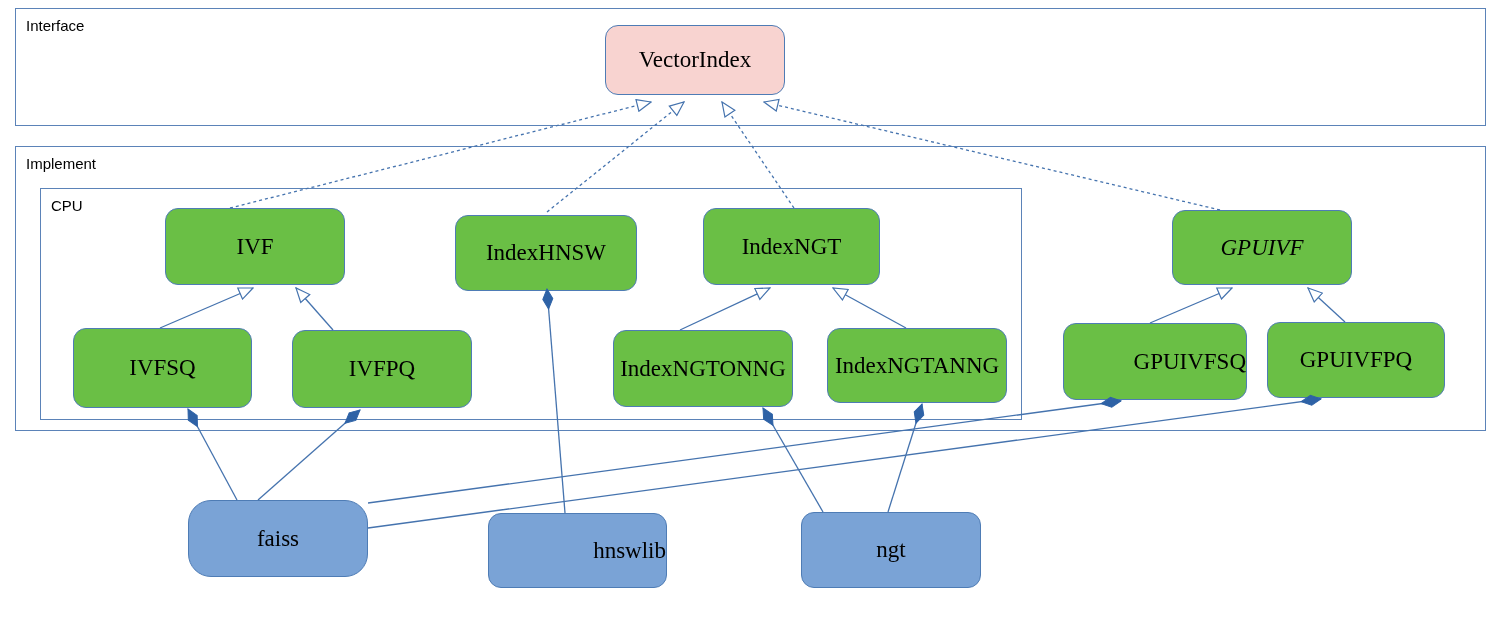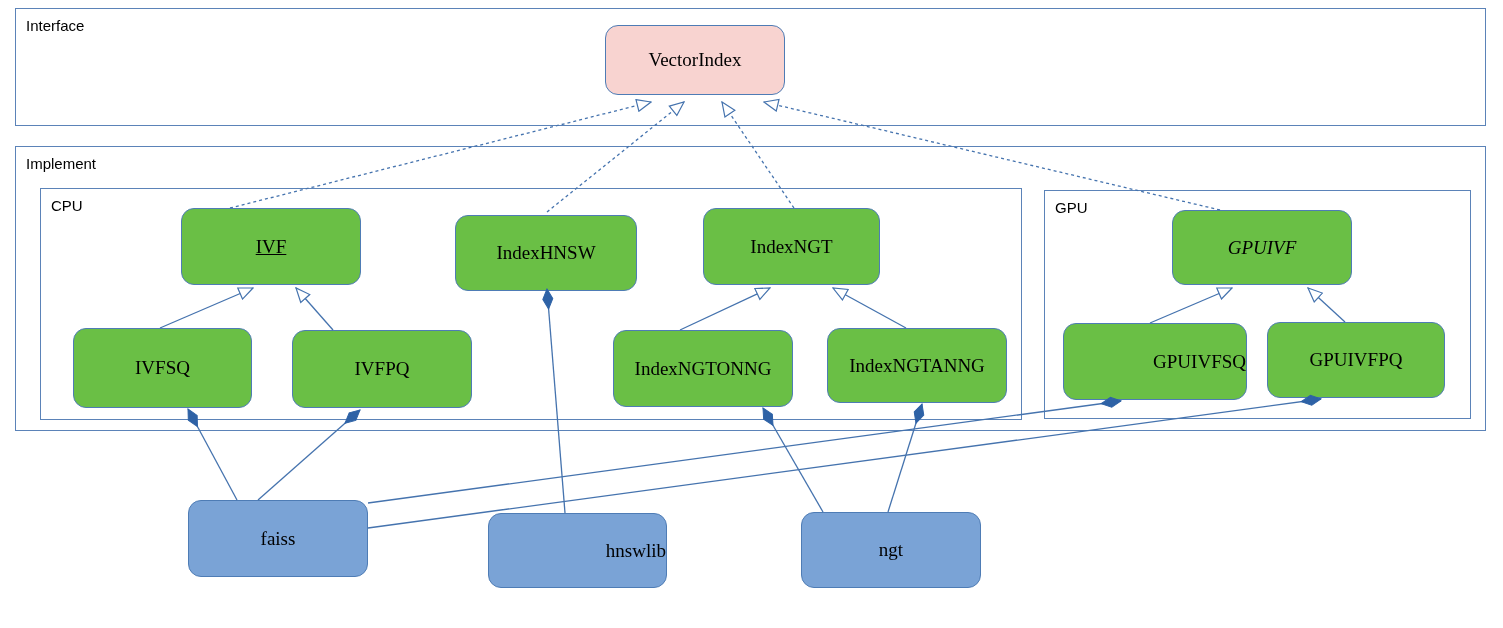--- a/index.html
+++ b/index.html
@@ -35,7 +35,7 @@
     border-radius:13px;
     display:flex;align-items:center;justify-content:center;
     font-family:"Liberation Serif", serif;
-    font-size:19px;color:#000;
+    font-size:23px;color:#000;
     text-align:center;
   }
   .node.class{background:var(--class-fill);}

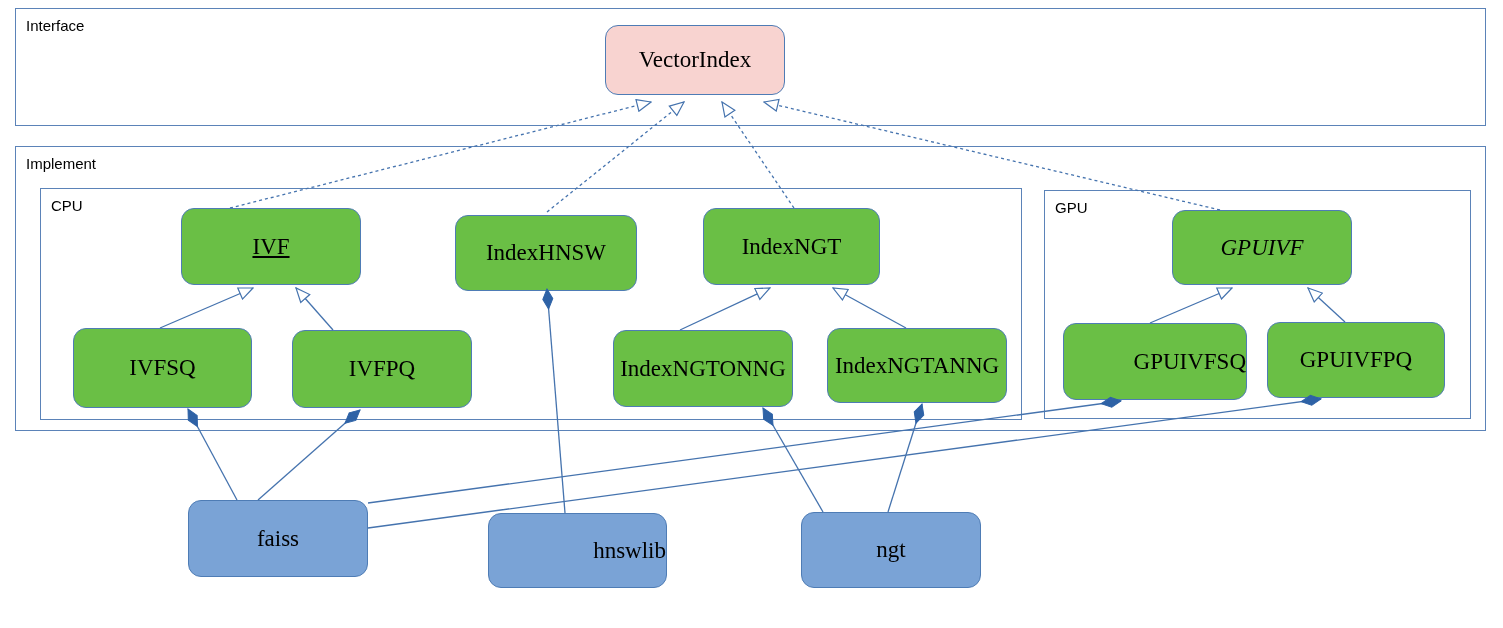--- a/index.html
+++ b/index.html
@@ -68,9 +68,6 @@
     <span class="container-label">CPU</span>
   </div>
 
-  <div class="container" style="left:1044px;top:190px;width:427px;height:229px;">
-    <span class="container-label">GPU</span>
-  </div>
 
 
   <div>

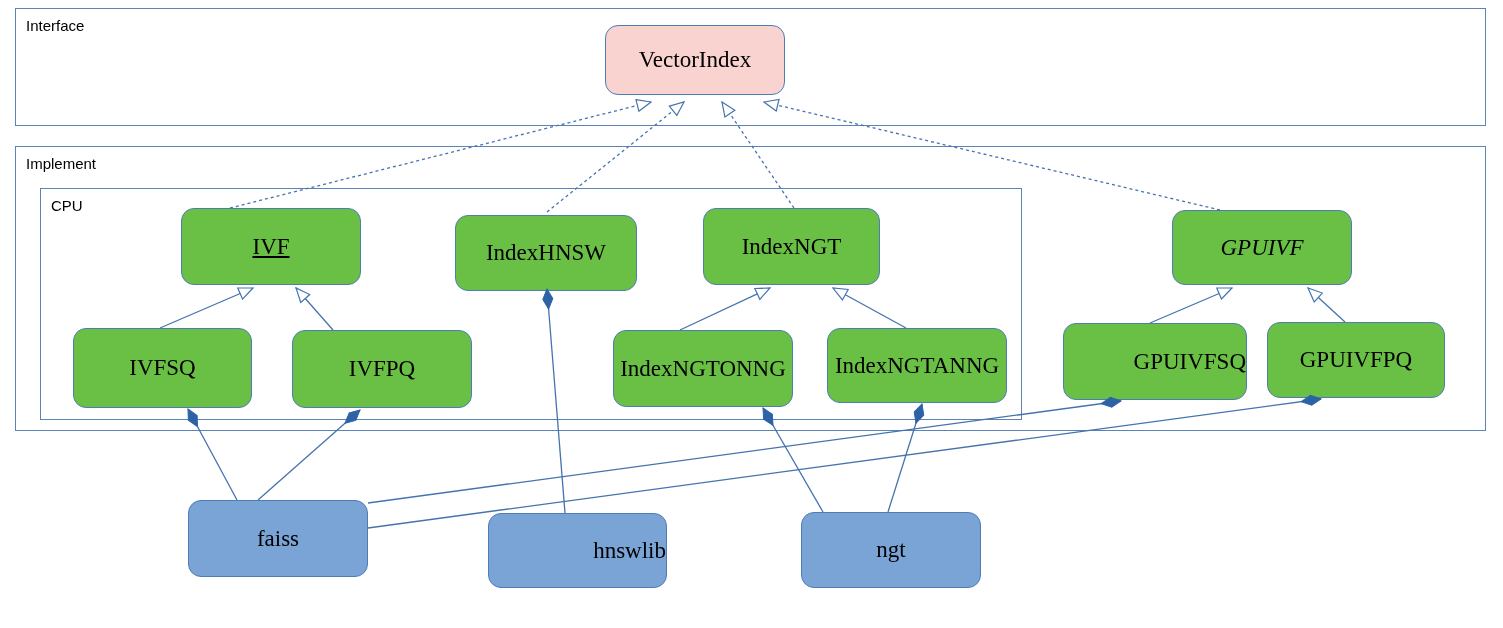--- a/index.html
+++ b/index.html
@@ -74,7 +74,7 @@
       <div class="node interface" style="left: 605px; top: 25px; width: 180px; height: 70px;">
         <span>VectorIndex</span>
       </div>
-      <div class="node class" style="left: 181px; top: 208px; width: 180px; height: 77px; text-decoration: underline;">
+      <div class="node class" style="left: 165px; top: 208px; width: 180px; height: 77px;">
         <span>IVF</span>
       </div>
       <div class="node class" style="left: 455px; top: 215px; width: 182px; height: 76px;">

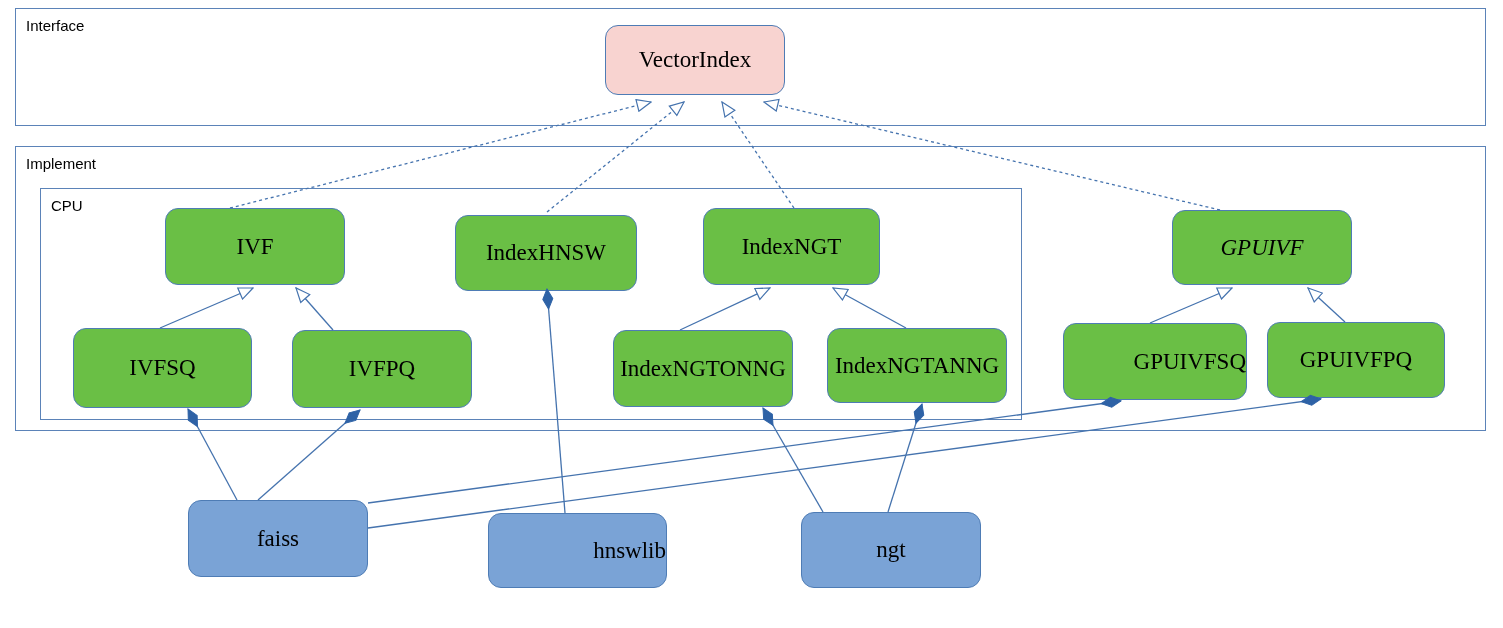--- a/index.html
+++ b/index.html
@@ -104,7 +104,7 @@
       <div class="node class" style="left: 1267px; top: 322px; width: 178px; height: 76px;">
         <span>GPUIVFPQ</span>
       </div>
-      <div class="node library" style="left: 188px; top: 500px; width: 180px; height: 77px;">
+      <div class="node library" style="left: 188px; top: 500px; width: 180px; height: 77px; border-radius: 23px;">
         <span>faiss</span>
       </div>
       <div class="node library" style="left: 488px; top: 513px; width: 179px; height: 75px; justify-content: flex-end;">

